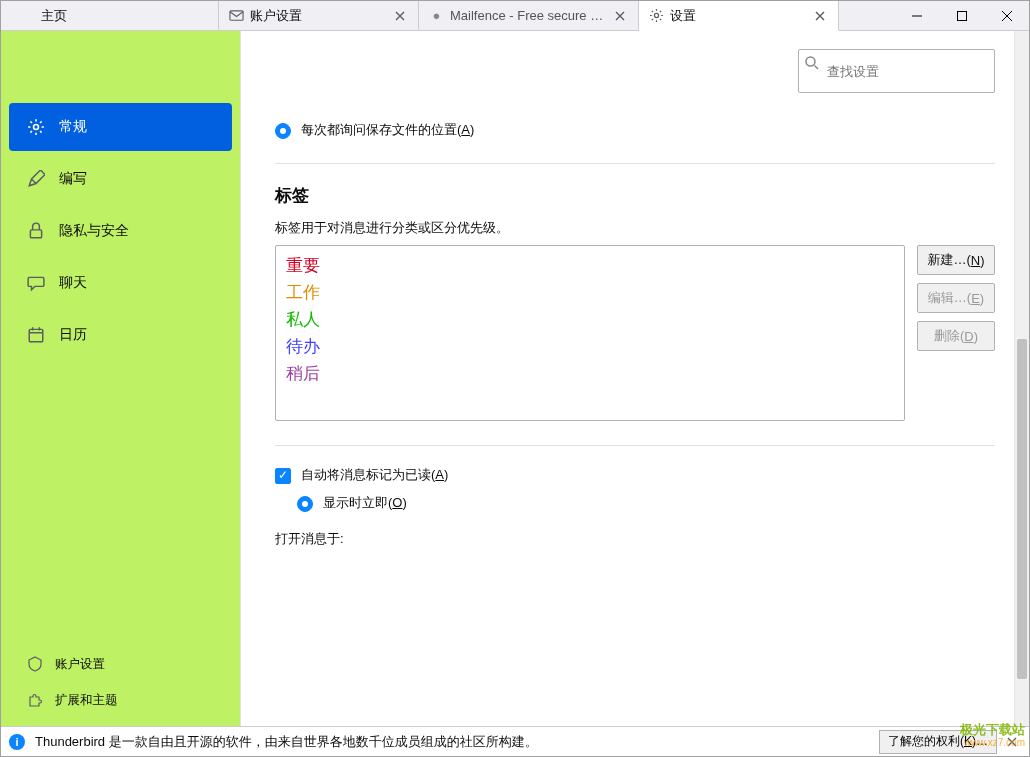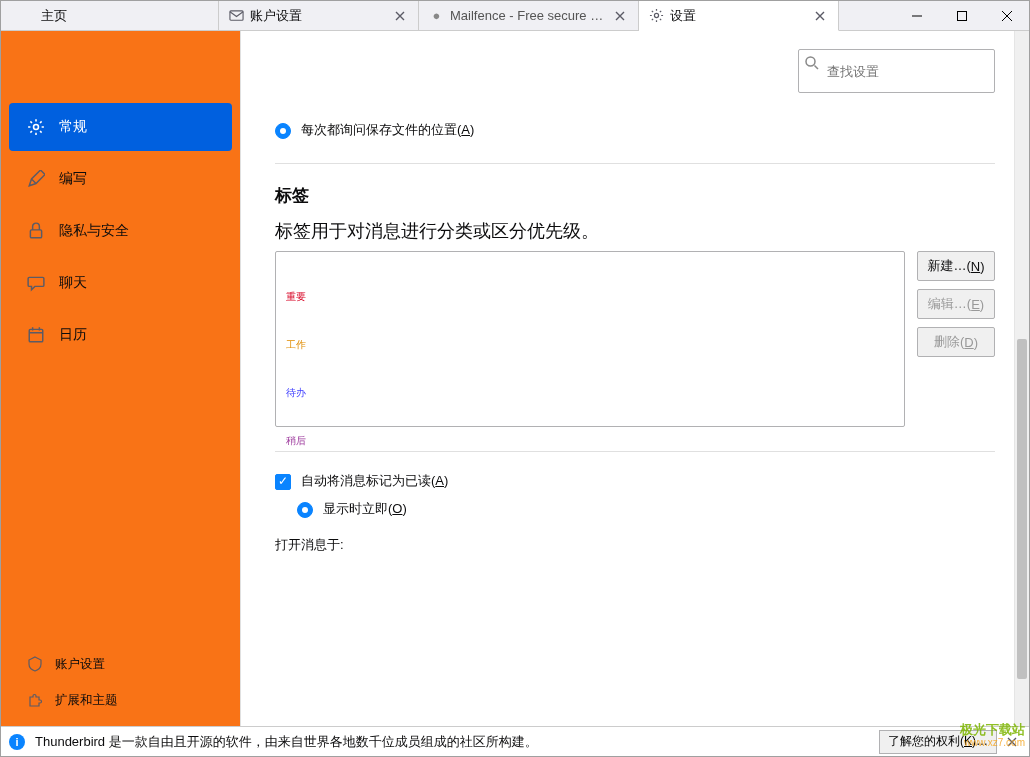--- a/index.html
+++ b/index.html
@@ -18,7 +18,7 @@
 .win-btn { width: 45px; display: flex; align-items: center; justify-content: center; }
 .win-btn svg { width: 10px; height: 10px; }
 .app-body { display: flex; height: calc(100% - 60px); }
-.sidebar { width: 240px; background: #f97316; border-right: 1px solid #e0e0e0; display: flex; flex-direction: column; padding-top: 70px; padding-bottom: 8px; }
+.sidebar { width: 240px; background: #bef264; border-right: 1px solid #e0e0e0; display: flex; flex-direction: column; padding-top: 70px; padding-bottom: 8px; }
 .side-item { display: flex; align-items: center; height: 48px; padding: 0 18px; margin: 2px 8px; border-radius: 4px; cursor: default; }
 .side-item.active { background: #0060df; color: #fff; }
 .side-icon { width: 18px; height: 18px; margin-right: 14px; display: inline-flex; align-items: center; justify-content: center; }

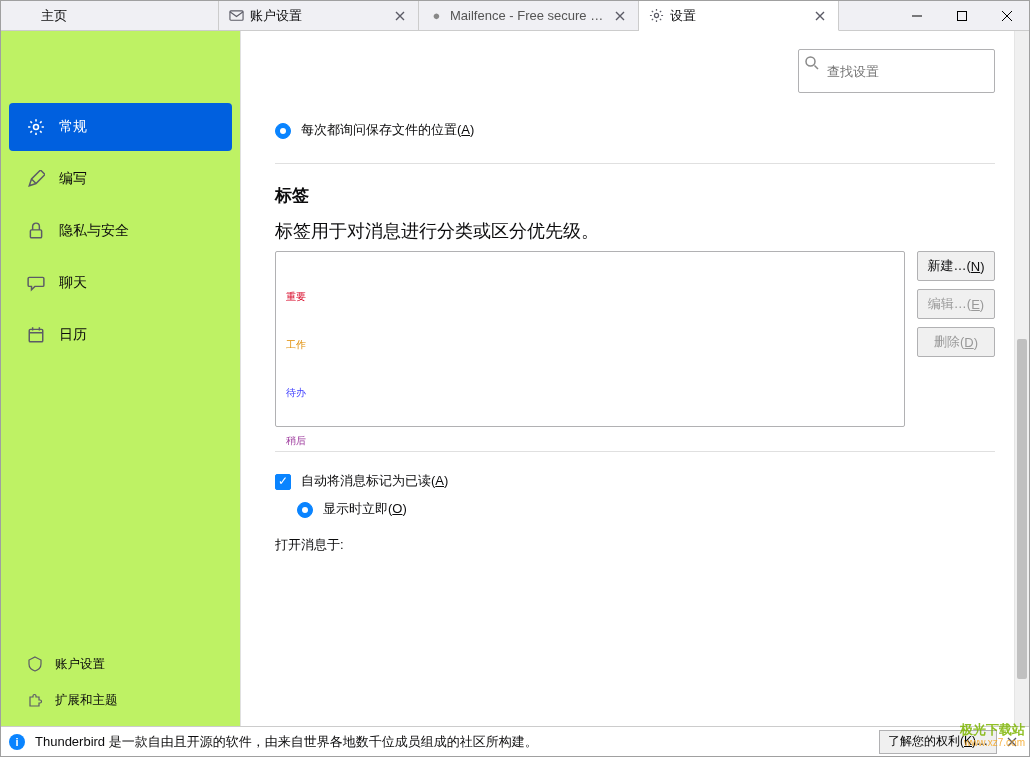--- a/index.html
+++ b/index.html
@@ -42,7 +42,7 @@
 .underline-letter { text-decoration: underline; }
 .divider { border-top: 1px solid #e0e0e0; margin: 24px 0 20px; }
 h2.sect { font-size: 17px; font-weight: 600; margin-bottom: 12px; }
-.tag-desc { font-size: 18px; margin-bottom: 8px; }
+.tag-desc { font-size: 13px; margin-bottom: 8px; }
 .tags-row { display: flex; align-items: flex-start; gap: 12px; }
 .tags-list { flex: 1; border: 1px solid #b1b1b3; border-radius: 2px; height: 176px; padding: 6px 10px; }
 .tags-list div { padding: 2px 0; font-size: 10px; margin-top: 30px; }

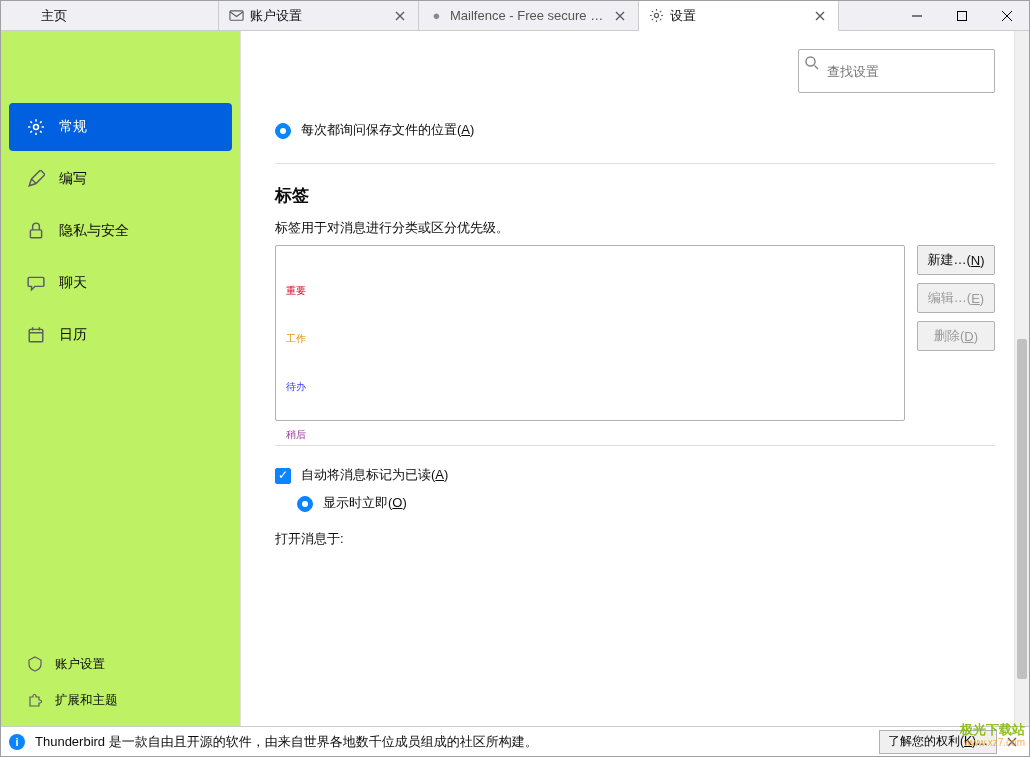--- a/index.html
+++ b/index.html
@@ -45,7 +45,7 @@
 .tag-desc { font-size: 13px; margin-bottom: 8px; }
 .tags-row { display: flex; align-items: flex-start; gap: 12px; }
 .tags-list { flex: 1; border: 1px solid #b1b1b3; border-radius: 2px; height: 176px; padding: 6px 10px; }
-.tags-list div { padding: 2px 0; font-size: 10px; margin-top: 30px; }
+.tags-list div { padding: 2px 0; font-size: 17px; }
 .tag-btns { display: flex; flex-direction: column; gap: 8px; width: 78px; }
 .tag-btn { height: 30px; border: 1px solid #b1b1b3; background: #f0f0f0; border-radius: 2px; font-size: 13px; cursor: default; display:flex; align-items:center; justify-content:center; }
 .tag-btn.disabled { color: #999; }

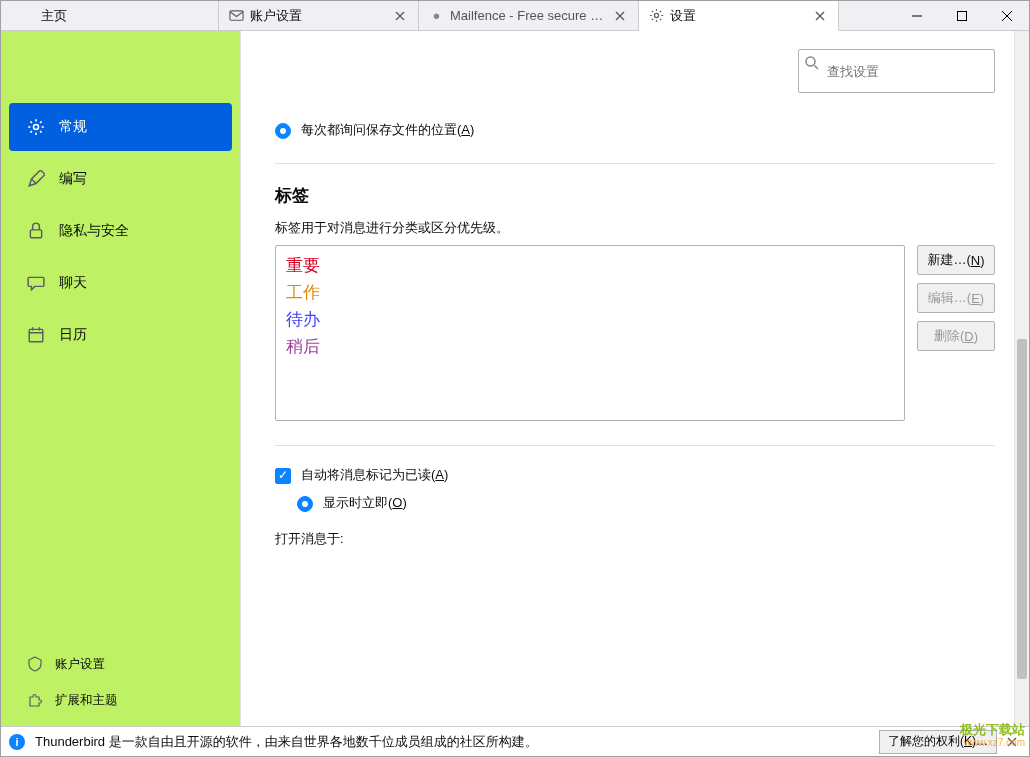--- a/index.html
+++ b/index.html
@@ -218,6 +218,7 @@
         <div class="tags-list">
           <div style="color:#d70022">重要</div>
           <div style="color:#e08b00">工作</div>
+          <div style="color:#12bc00">私人</div>
           <div style="color:#4040ff">待办</div>
           <div style="color:#a040a0">稍后</div>
         </div>

